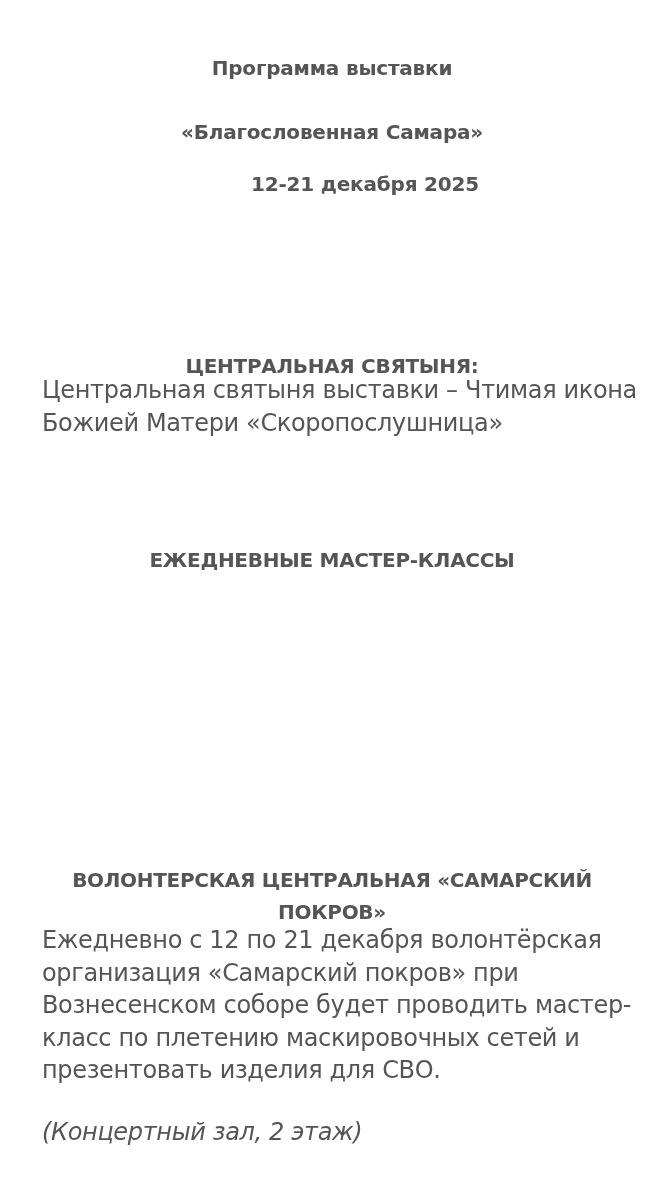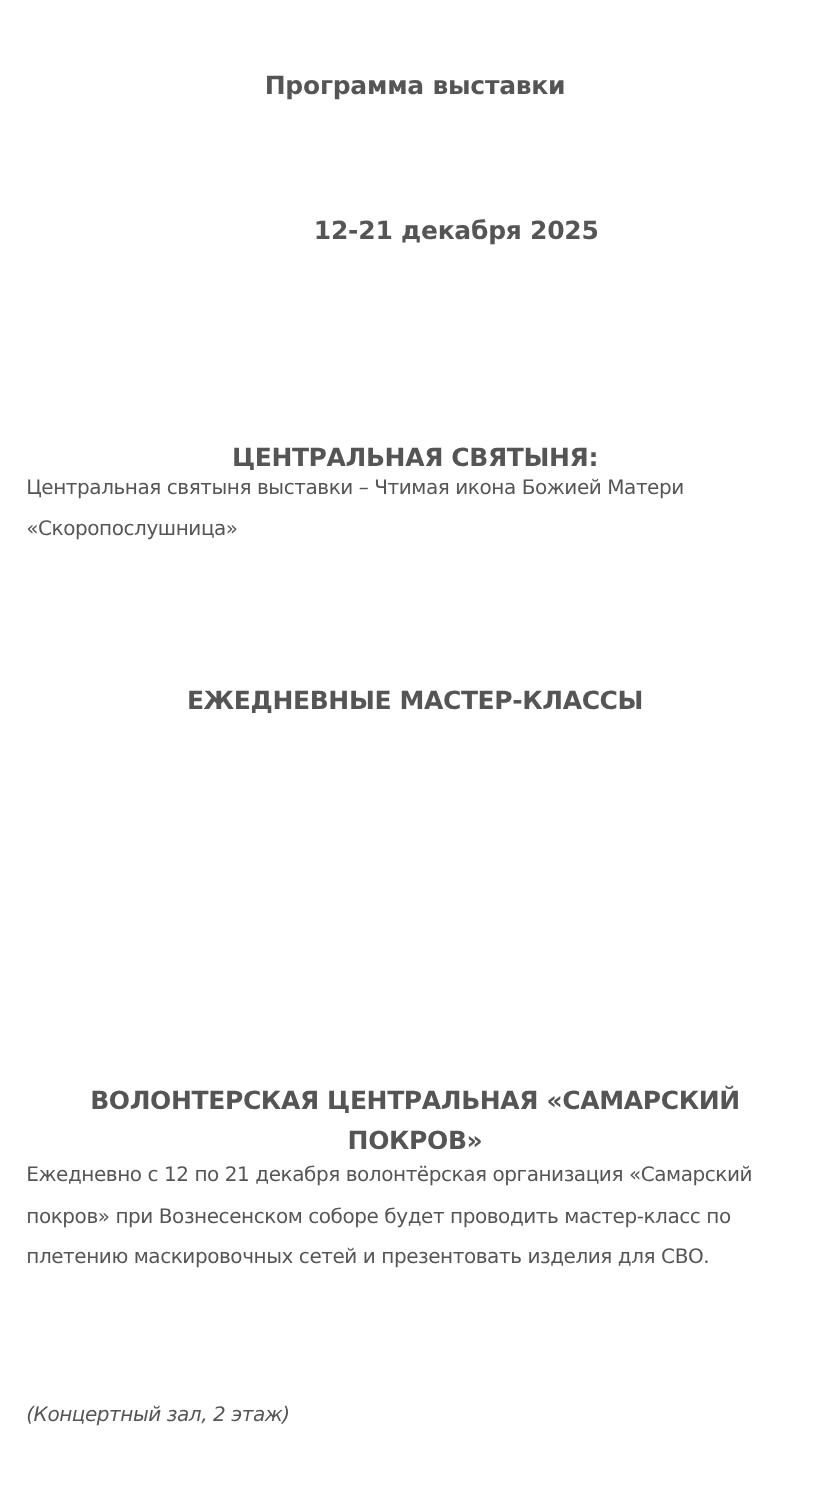--- a/index.html
+++ b/index.html
@@ -59,6 +59,7 @@
 <div class="page">
 
   <div class="center-title" style="top:54px;">Программа выставки</div>
+  <div class="center-title" style="top:118px;">«Благословенная Самара»</div>
   <div class="center-title" style="top:170px;margin-left:33px;">12-21 декабря 2025</div>
 
   <div class="heading" style="top:310px;">ЦЕНТРАЛЬНАЯ СВЯТЫНЯ:</div>

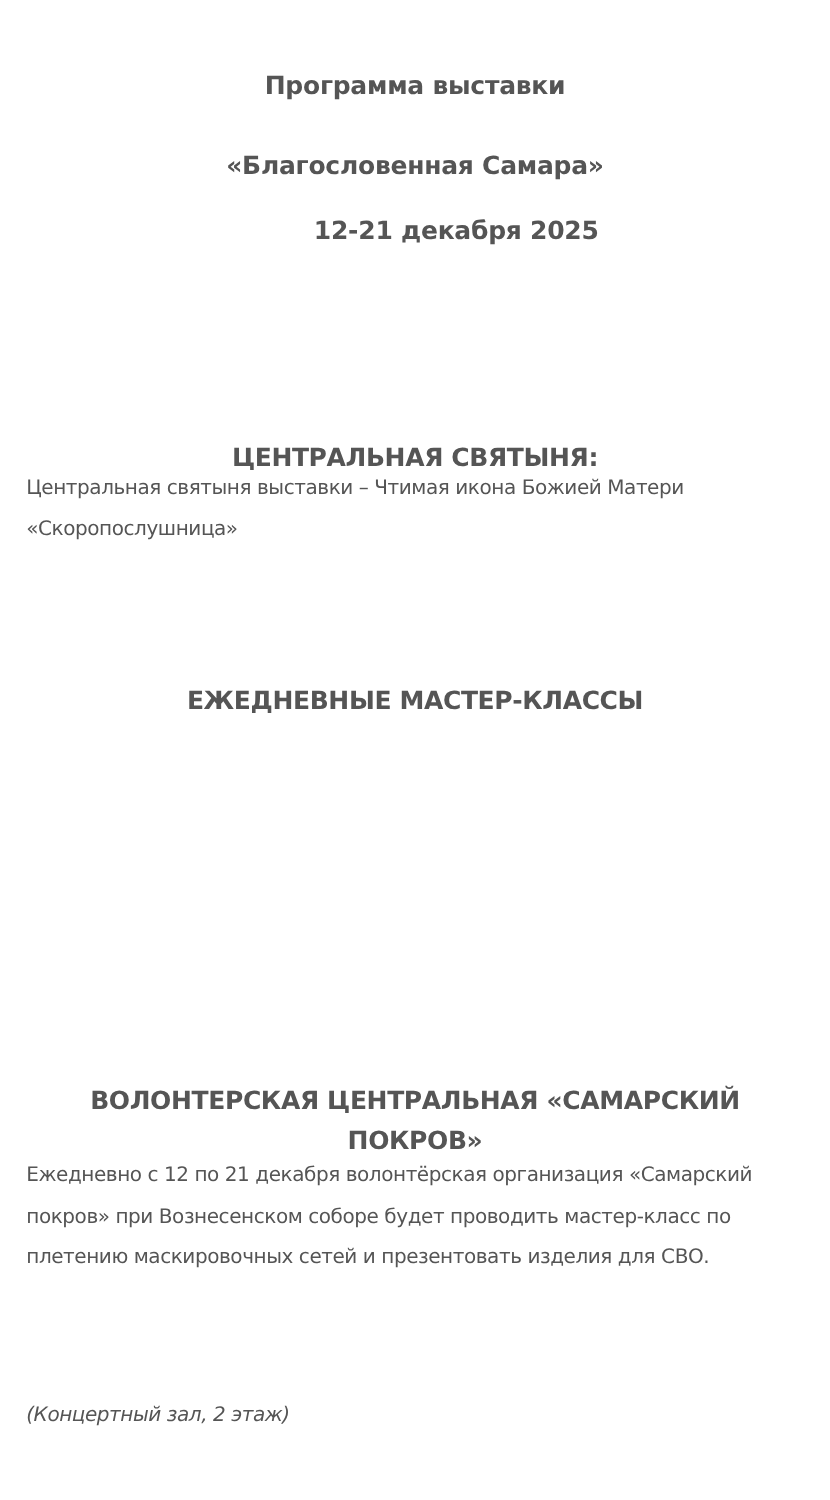--- a/index.html
+++ b/index.html
@@ -42,9 +42,9 @@
     }
     .para {
       position: absolute;
-      left: 21px;
+      left: 42px;
       width: 615px;
-      font-size: 16px;
+      font-size: 24px;
       line-height: 32.5px;
       letter-spacing: -0.35px;
       font-weight: normal;

